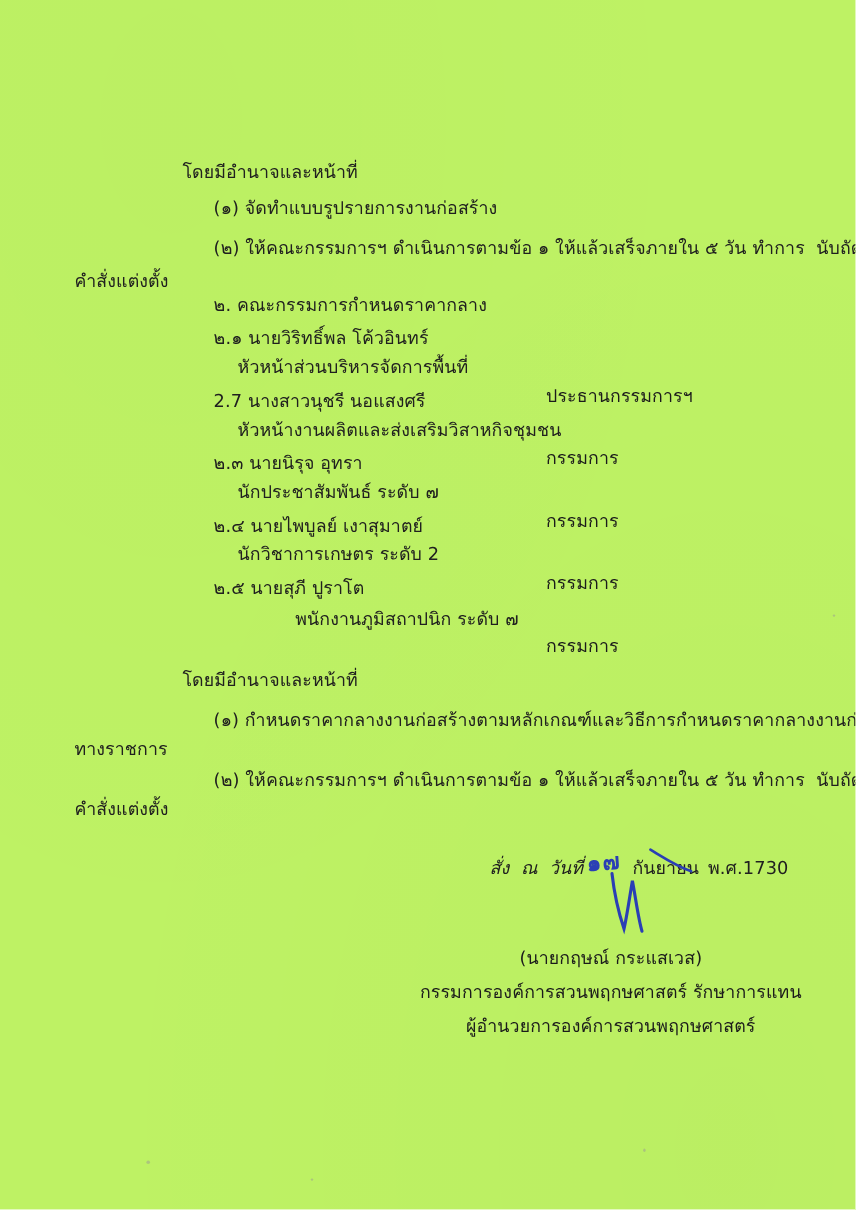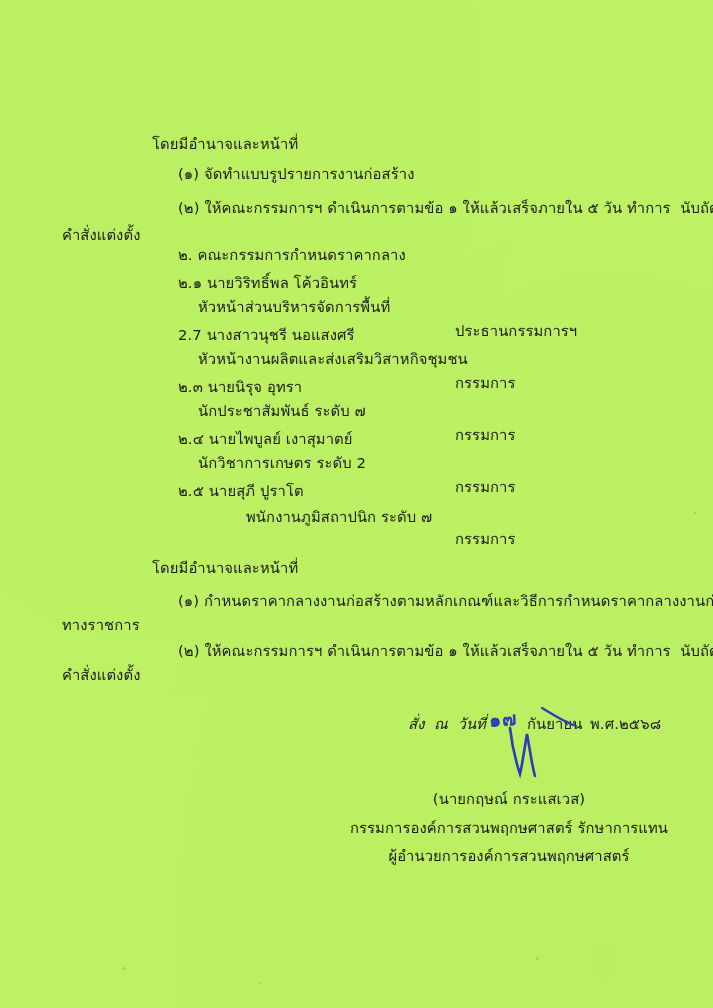--- a/index.html
+++ b/index.html
@@ -128,7 +128,7 @@
 
     <div class="ln thai" style="left:590px; top:717px;">พ.ศ.</div>
 
-    <div class="ln thai" style="left:619px; top:717px;">๒๕๖๘</div>
+    <div class="ln thai" style="left:619px; top:717px;">1730</div>
 
     <svg class="sig-mark" style="left:480px; top:700px;" width="140" height="90" viewBox="0 0 140 90">
       <path d="M30 28 C32 46, 36 62, 40 74 C42 66, 44 52, 47 34 C50 50, 52 66, 55 76" fill="none" stroke="#2a3fb5" stroke-width="2.6" stroke-linecap="round"></path>

